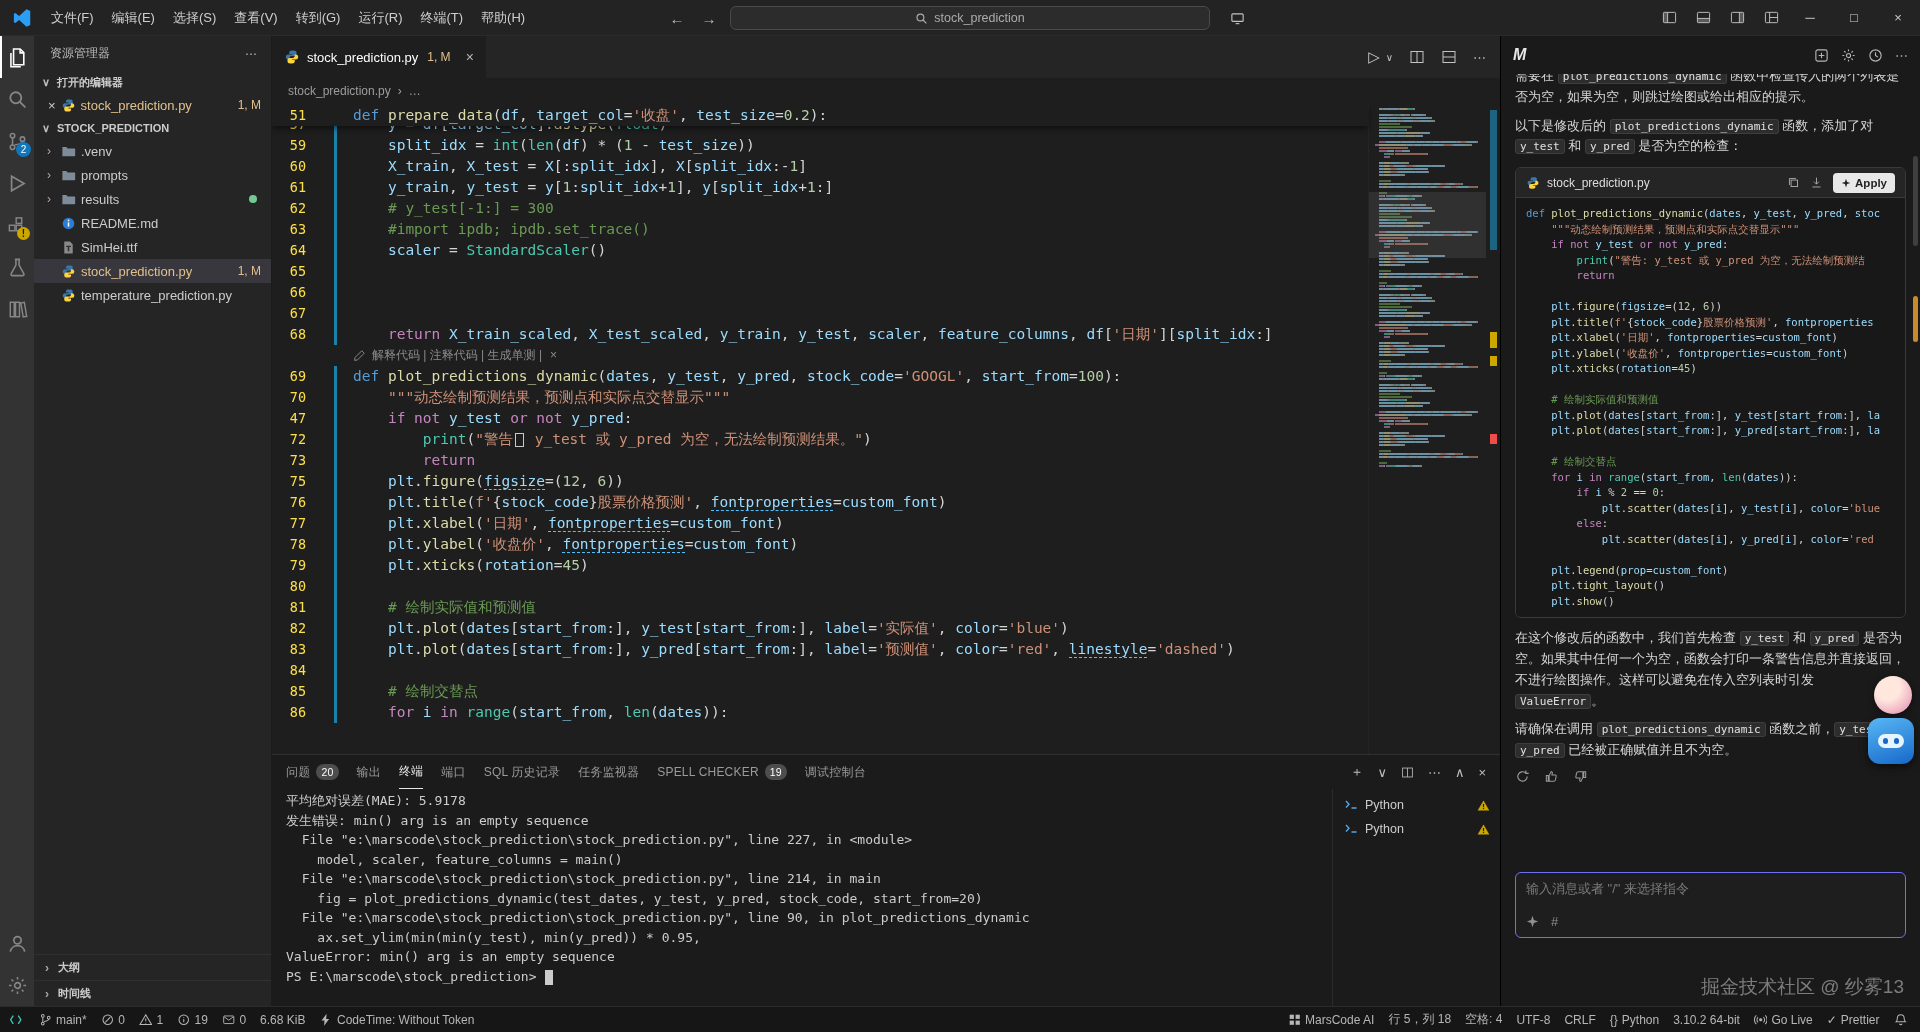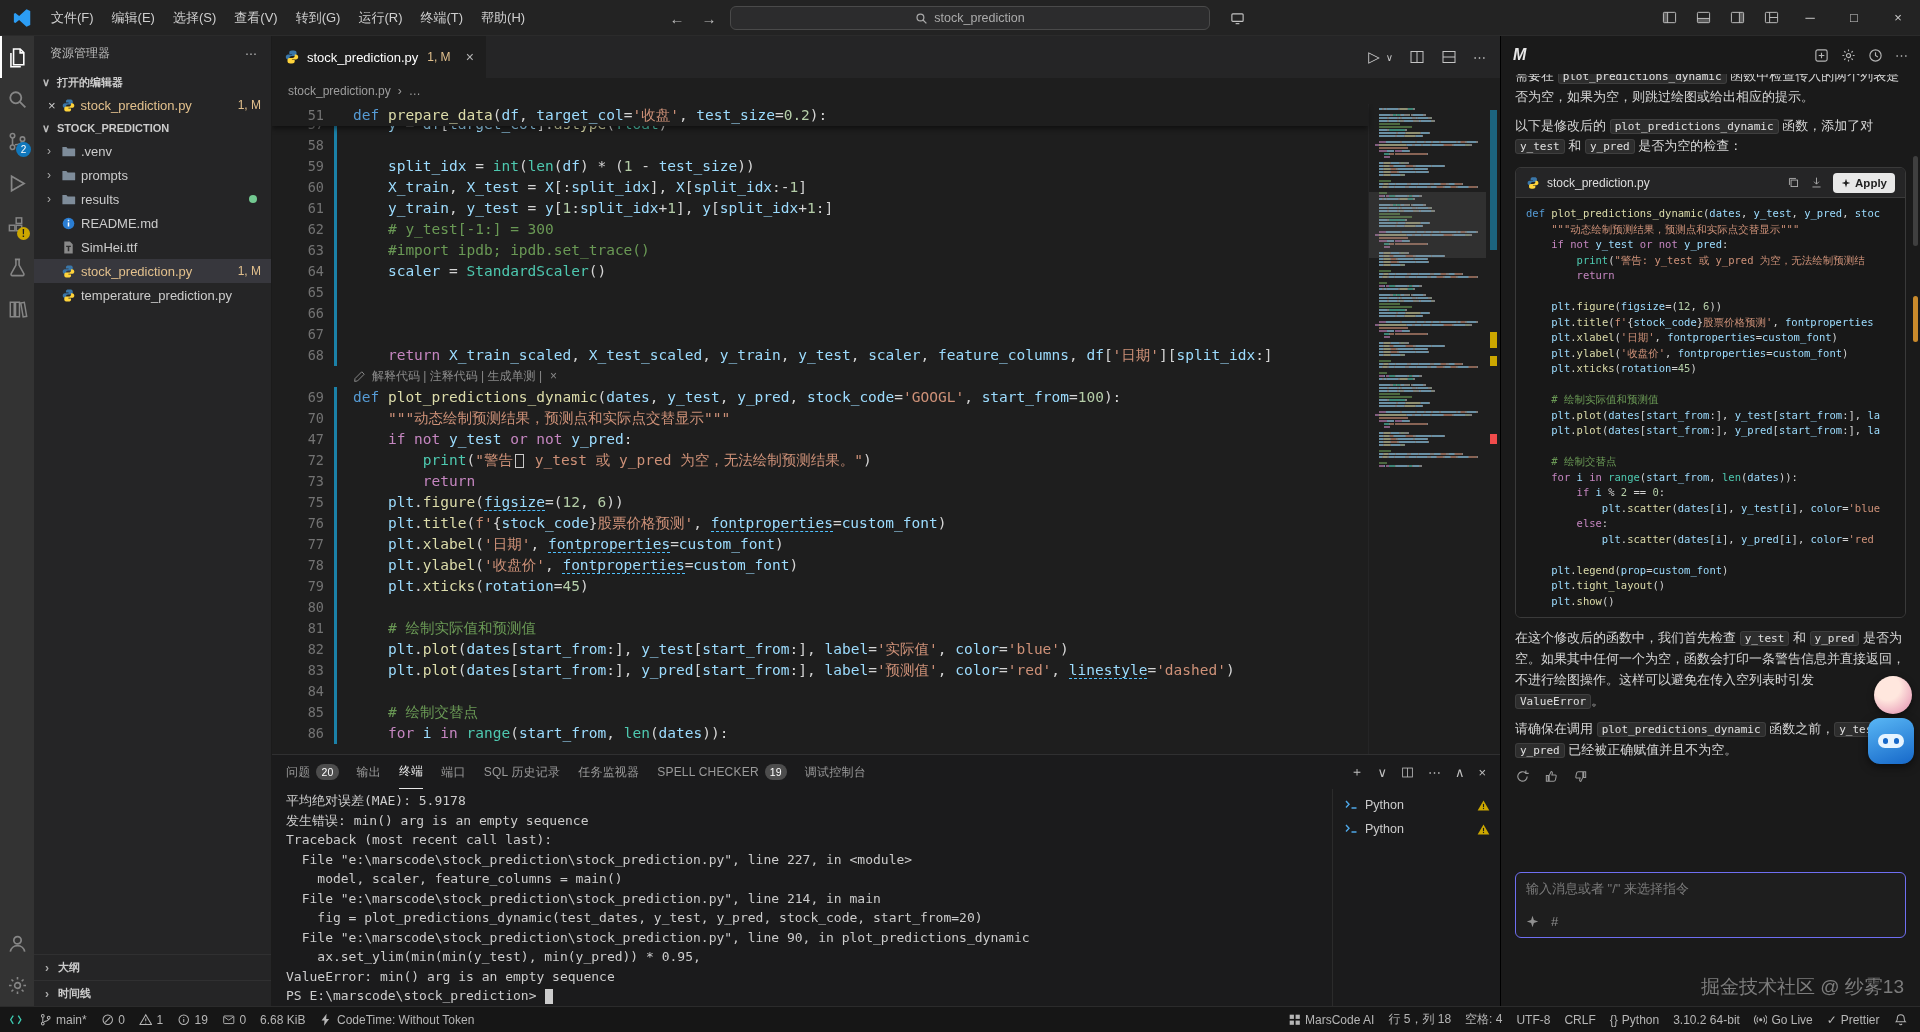--- a/index.html
+++ b/index.html
@@ -83,7 +83,7 @@
   .code-scroll { position:absolute; left:0; right:132px; top:10px; }
   .cl { height:21px; display:flex; align-items:center; font-family:"DejaVu Sans Mono", monospace;
     font-size:14.5px; line-height:21px; white-space:pre; }
-  .gut { width:62px; flex:0 0 62px; text-align:right; color:#737373; font-size:13.5px; padding-right:10px; }
+  .gut { width:62px; flex:0 0 62px; text-align:center; color:#fde047; font-size:13.5px; padding-right:10px; }
   .gitmark { width:3px; height:21px; flex:0 0 3px; margin-right:16px; }
   .gitmark.on { background:#1b81a8; }
   .sticky-line { position:absolute; top:0; left:0; right:132px; height:22px; background:#1e1e1e;

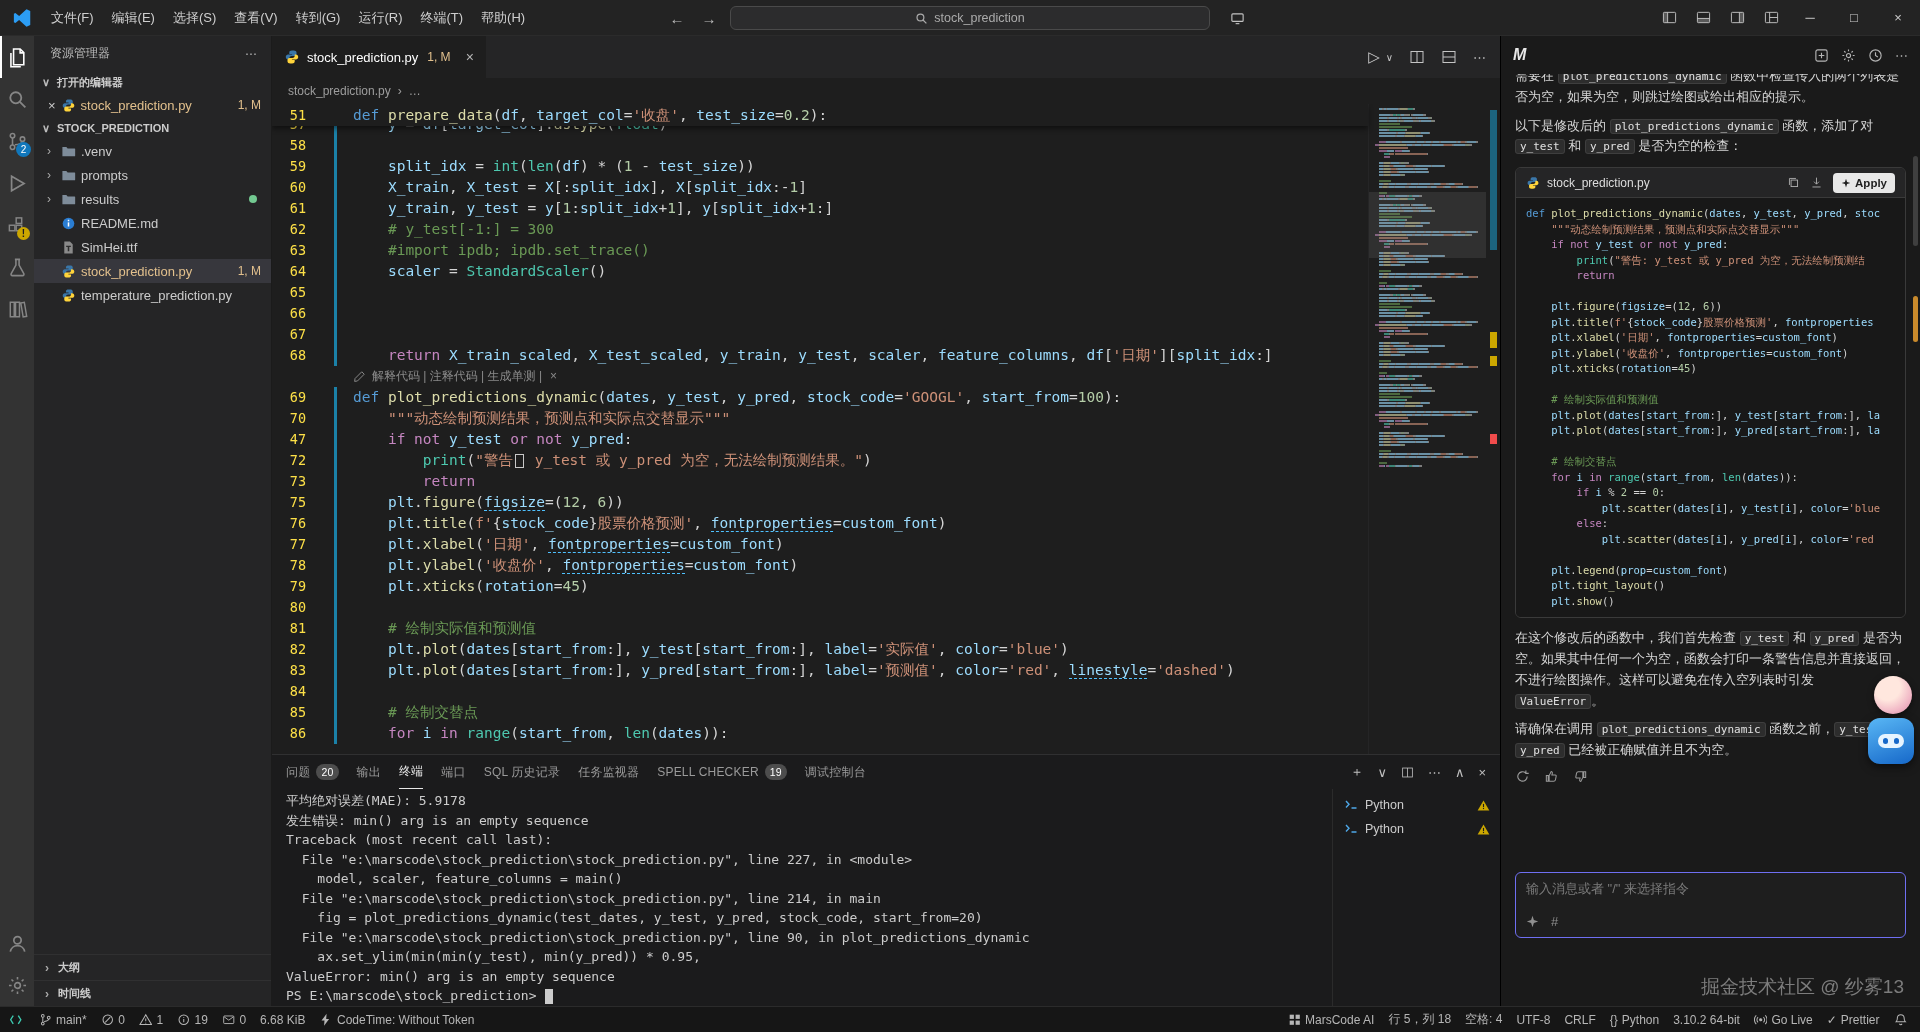--- a/index.html
+++ b/index.html
@@ -515,7 +515,6 @@
       <div class="code-area">
         <div class="code-scroll" id="code-lines">
             <div class="cl"><span class="gut">57</span><span class="gitmark on"></span><span class="code"><span class="tk-v">    y </span><span class="tk-o">= </span><span class="tk-v">df</span><span class="tk-o">[</span><span class="tk-v">target_col</span><span class="tk-o">].</span><span class="tk-f">astype</span><span class="tk-o">(</span><span class="tk-ty">float</span><span class="tk-o">)</span></span></div>
-            <div class="cl"><span class="gut">58</span><span class="gitmark on"></span><span class="code"></span></div>
             <div class="cl"><span class="gut">59</span><span class="gitmark on"></span><span class="code"><span class="tk-v">    split_idx </span><span class="tk-o">= </span><span class="tk-ty">int</span><span class="tk-o">(</span><span class="tk-ty">len</span><span class="tk-o">(</span><span class="tk-v">df</span><span class="tk-o">) * (</span><span class="tk-n">1</span><span class="tk-o"> - </span><span class="tk-v">test_size</span><span class="tk-o">))</span></span></div>
             <div class="cl"><span class="gut">60</span><span class="gitmark on"></span><span class="code"><span class="tk-v">    X_train</span><span class="tk-o">, </span><span class="tk-v">X_test </span><span class="tk-o">= </span><span class="tk-v">X</span><span class="tk-o">[:</span><span class="tk-v">split_idx</span><span class="tk-o">], </span><span class="tk-v">X</span><span class="tk-o">[</span><span class="tk-v">split_idx</span><span class="tk-o">:-</span><span class="tk-n">1</span><span class="tk-o">]</span></span></div>
             <div class="cl"><span class="gut">61</span><span class="gitmark on"></span><span class="code"><span class="tk-v">    y_train</span><span class="tk-o">, </span><span class="tk-v">y_test </span><span class="tk-o">= </span><span class="tk-v">y</span><span class="tk-o">[</span><span class="tk-n">1</span><span class="tk-o">:</span><span class="tk-v">split_idx</span><span class="tk-o">+</span><span class="tk-n">1</span><span class="tk-o">], </span><span class="tk-v">y</span><span class="tk-o">[</span><span class="tk-v">split_idx</span><span class="tk-o">+</span><span class="tk-n">1</span><span class="tk-o">:]</span></span></div>

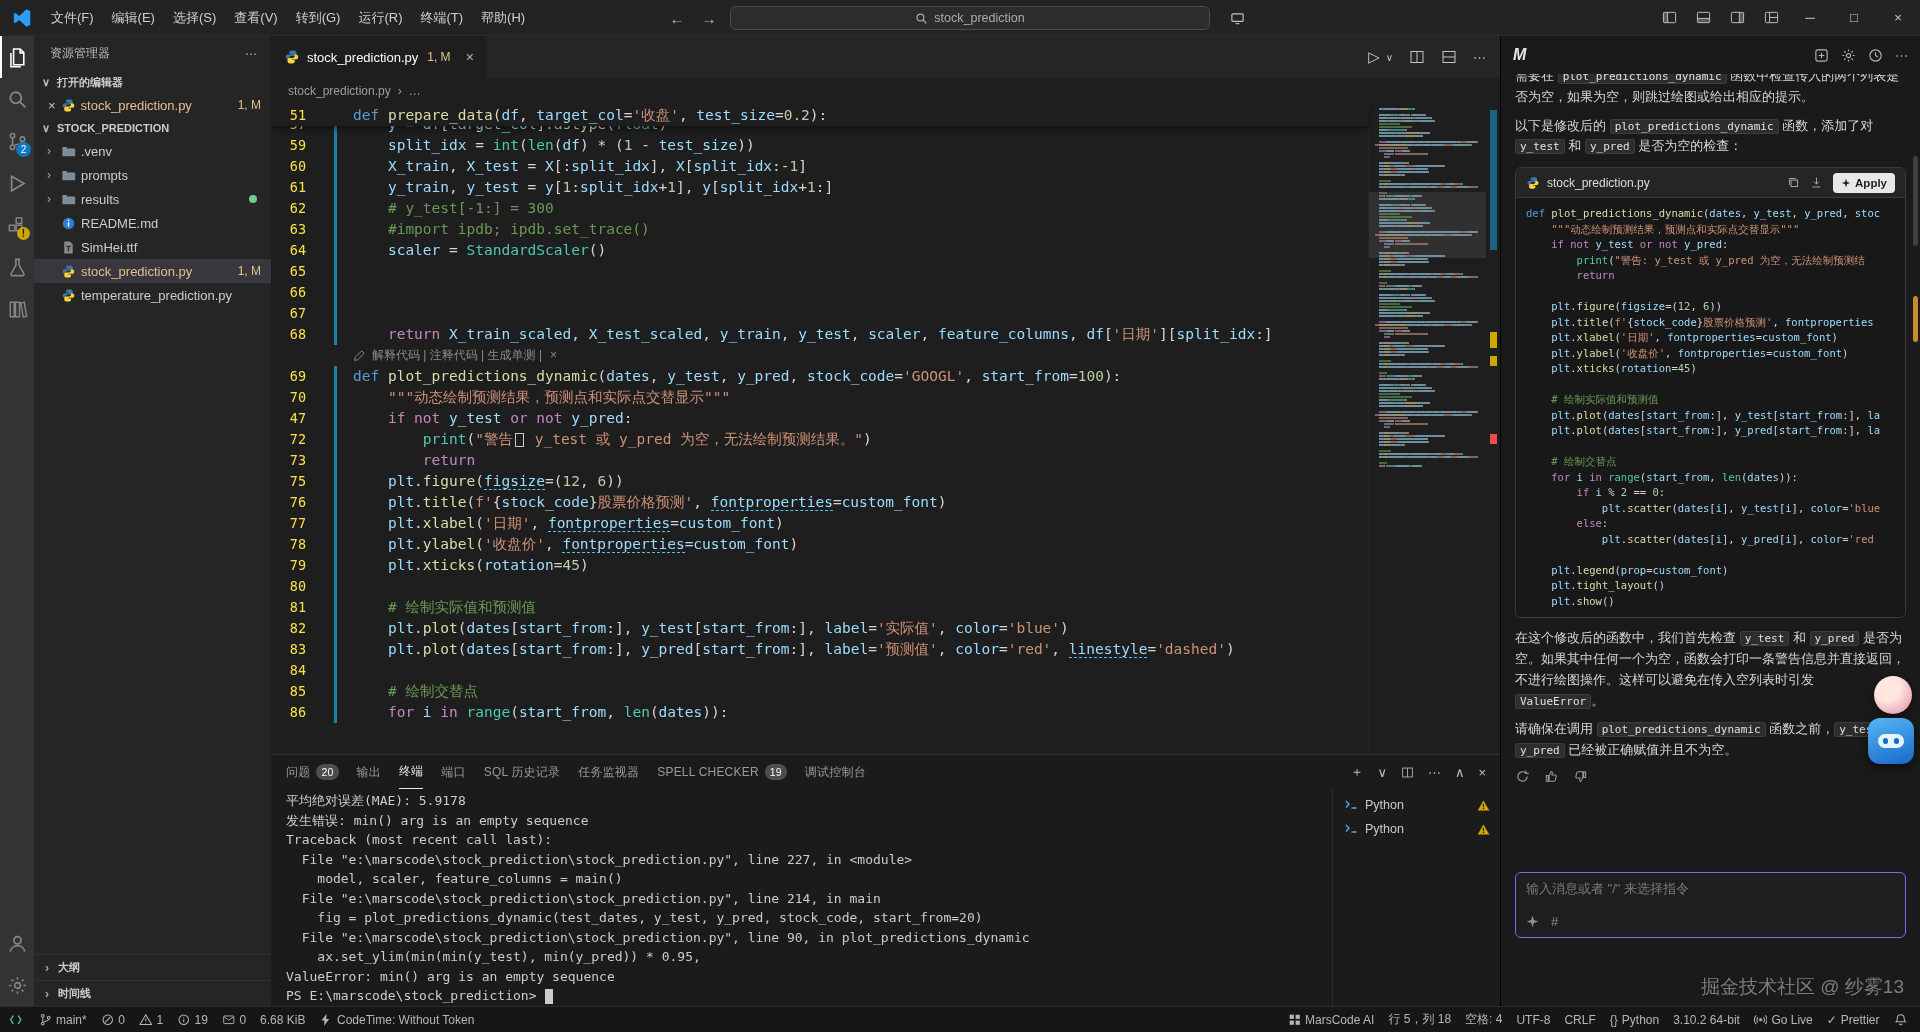--- a/index.html
+++ b/index.html
@@ -1872,7 +1872,6 @@
           <div class="terminal" id="terminal-output">
               <div class="term-line">平均绝对误差(MAE): 5.9178</div>
               <div class="term-line">发生错误: min() arg is an empty sequence</div>
-              <div class="term-line">Traceback (most recent call last):</div>
               <div class="term-line">  File "e:\marscode\stock_prediction\stock_prediction.py", line 227, in &lt;module&gt;</div>
               <div class="term-line">    model, scaler, feature_columns = main()</div>
               <div class="term-line">  File "e:\marscode\stock_prediction\stock_prediction.py", line 214, in main</div>

